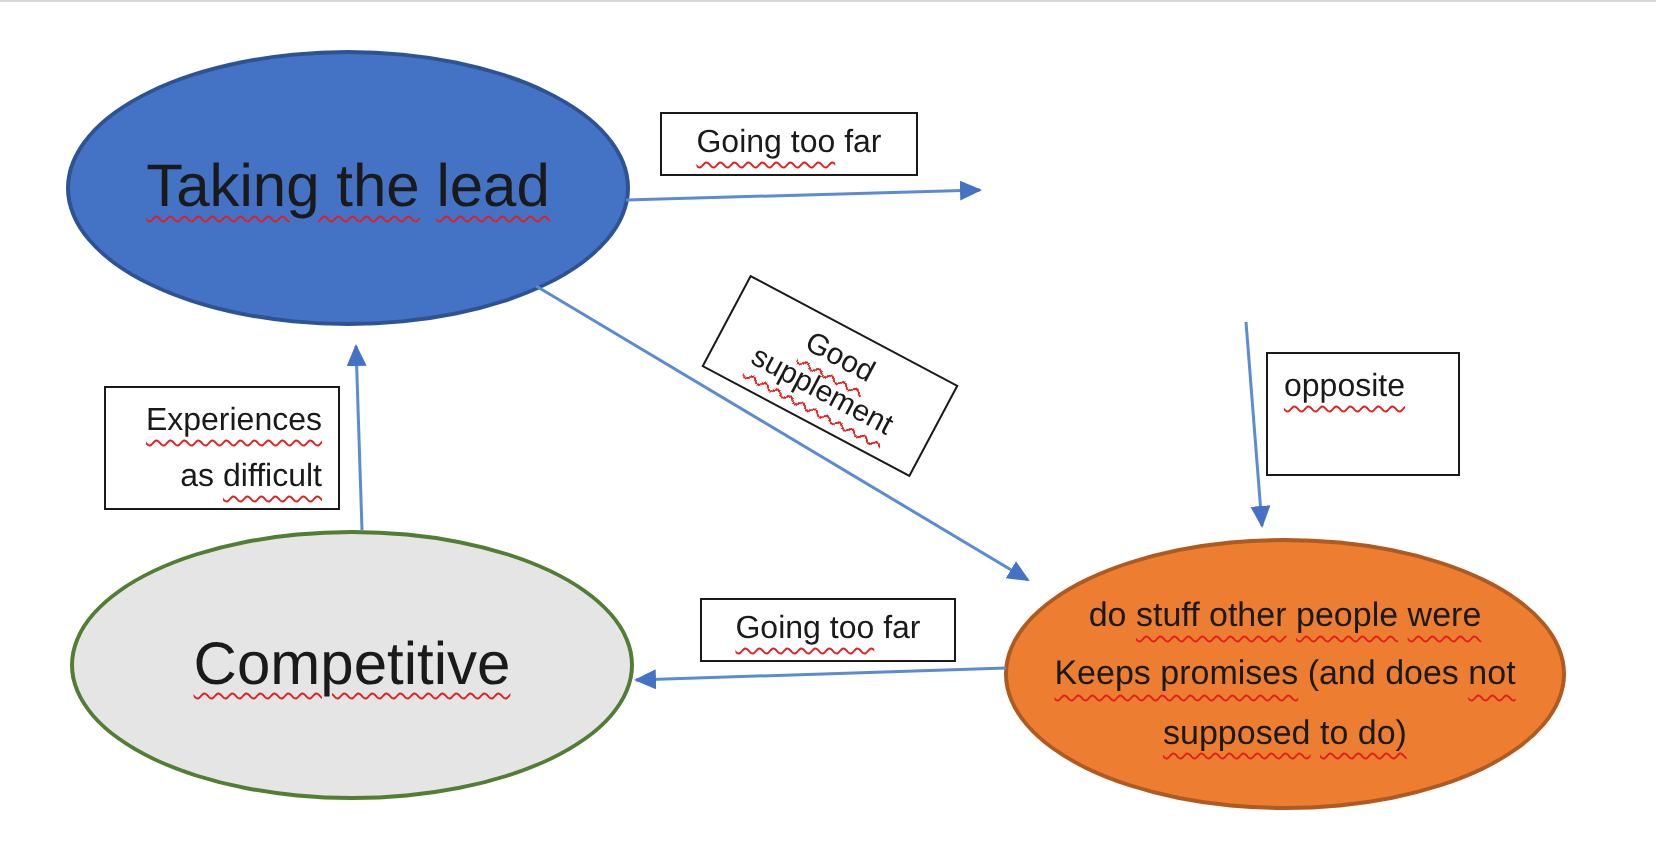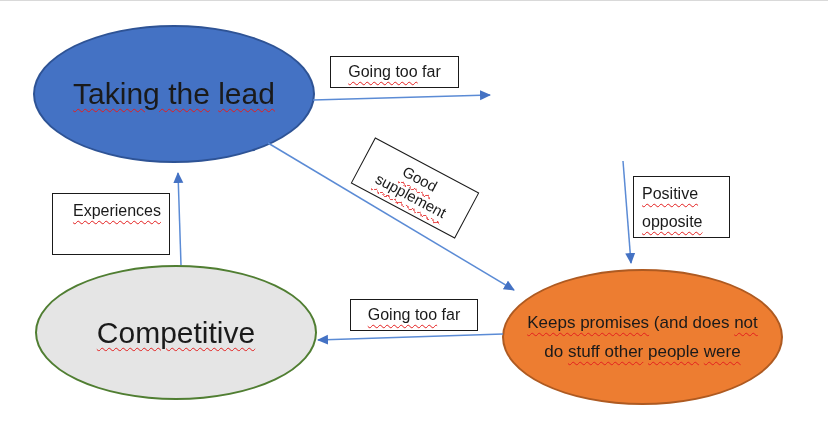--- a/index.html
+++ b/index.html
@@ -103,7 +103,6 @@
 
   <div class="labelbox" id="lbl-positive-opposite">
     <div>
-        <div><span class="sq">Positive</span></div>
         <div><span class="sq">opposite</span></div>
       </div>
   </div>

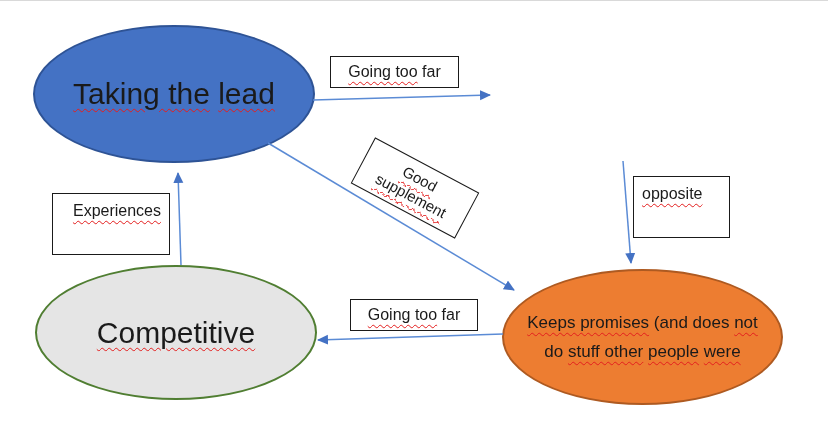--- a/index.html
+++ b/index.html
@@ -98,6 +98,7 @@
   <div class="labelbox" id="lbl-experiences-as-difficult">
     <div>
         <div><span class="sq">Experiences</span></div>
+        <div><span>as </span><span class="sq">difficult</span></div>
       </div>
   </div>
 

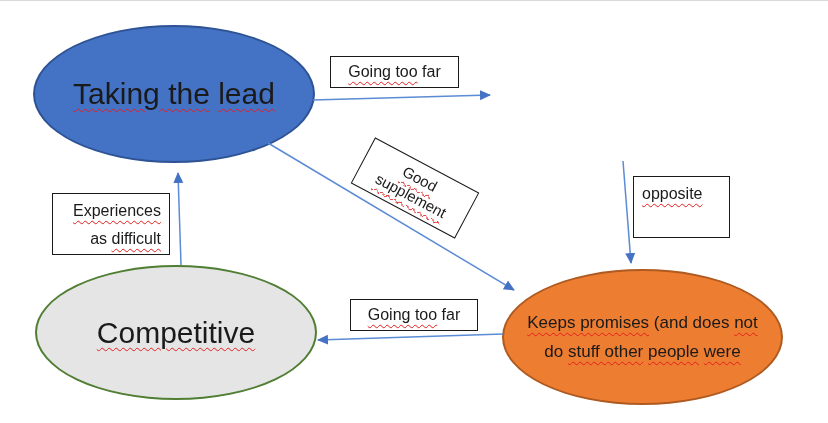--- a/index.html
+++ b/index.html
@@ -64,8 +64,8 @@
 
   <div class="node" id="node-keeps-promises" style="background-color: rgb(237, 125, 49); border-color: rgb(174, 90, 33);">
     <div class="node-label">
+        <div><span>do </span><span class="sq">stuff other</span><span> </span><span class="sq">people</span><span> </span><span class="sq">were</span></div>
         <div><span class="sq">Keeps promises</span><span> (and does </span><span class="sq">not</span></div>
-        <div><span>do </span><span class="sq">stuff other</span><span> </span><span class="sq">people</span><span> </span><span class="sq">were</span></div>
       </div>
   </div>
 

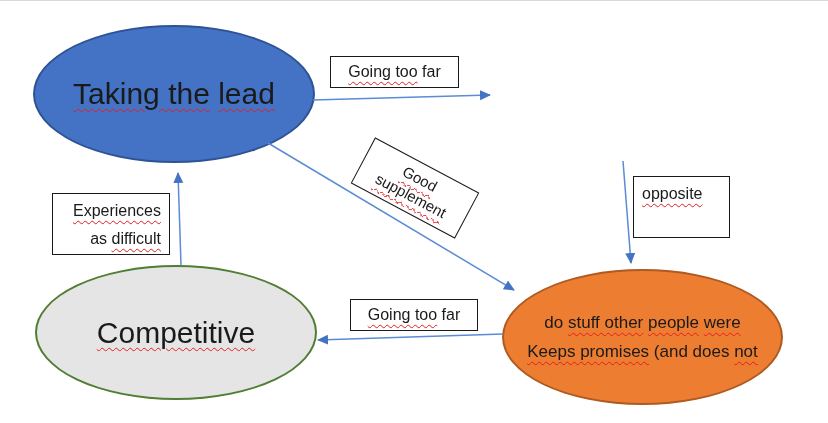--- a/index.html
+++ b/index.html
@@ -66,6 +66,7 @@
     <div class="node-label">
         <div><span>do </span><span class="sq">stuff other</span><span> </span><span class="sq">people</span><span> </span><span class="sq">were</span></div>
         <div><span class="sq">Keeps promises</span><span> (and does </span><span class="sq">not</span></div>
+        <div><span class="sq">supposed</span><span> </span><span class="sq">to do)</span></div>
       </div>
   </div>
 

